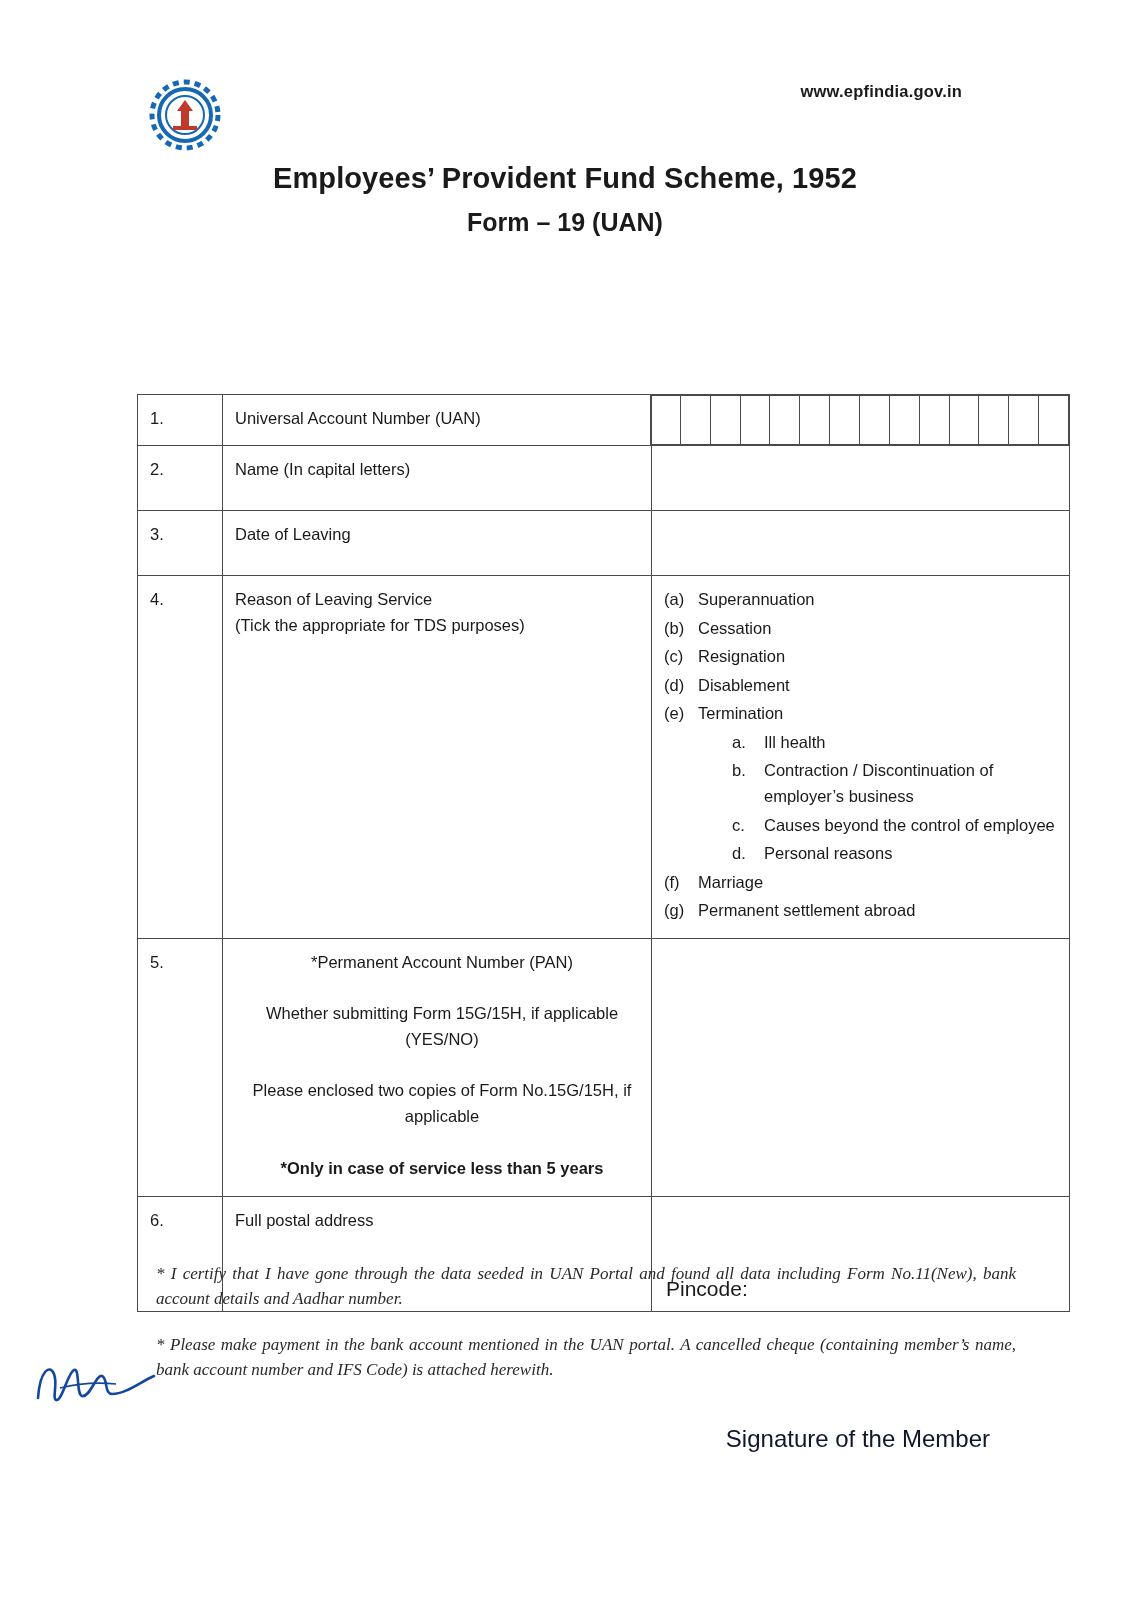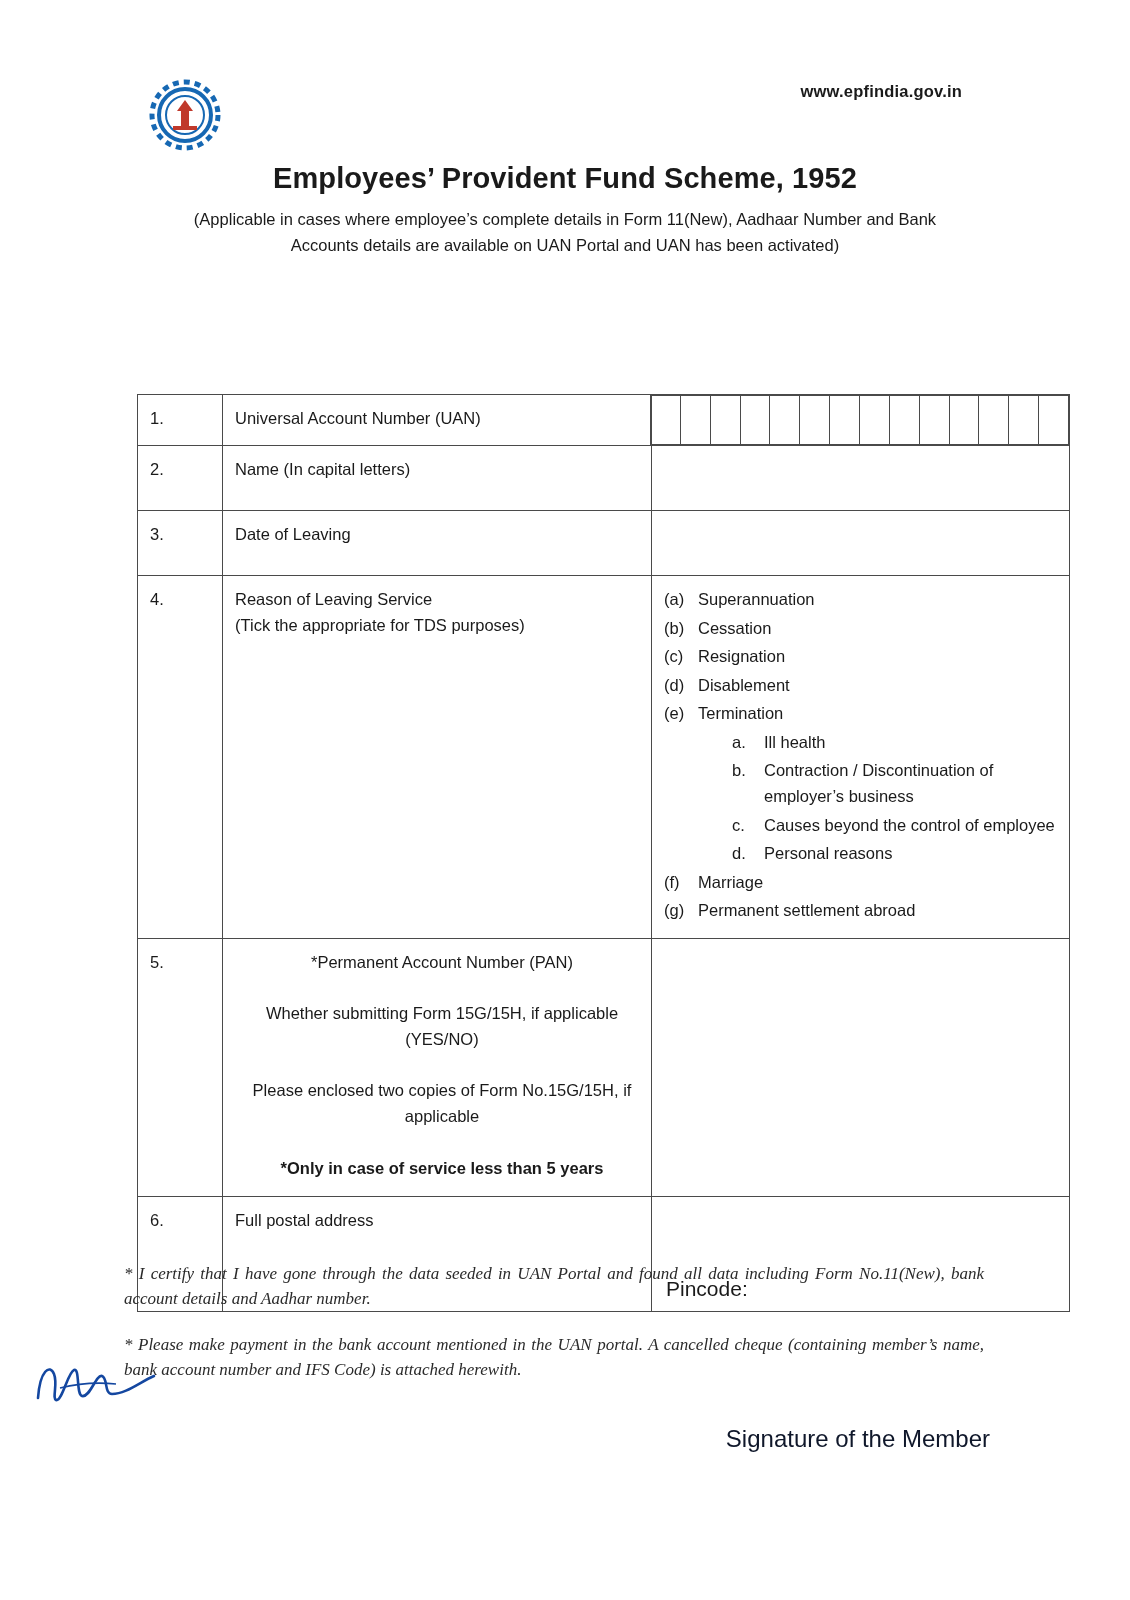--- a/index.html
+++ b/index.html
@@ -226,6 +226,7 @@
 
   <div class="title-block">
     <div class="title1">Employees’ Provident Fund Scheme, 1952</div>
+    <div class="title2">Form – 19 (UAN)</div>
     <div class="subtitle">(Applicable in cases where employee’s complete details in Form 11(New), Aadhaar Number and Bank Accounts details are available on UAN Portal and UAN has been activated)</div>
   </div>
 

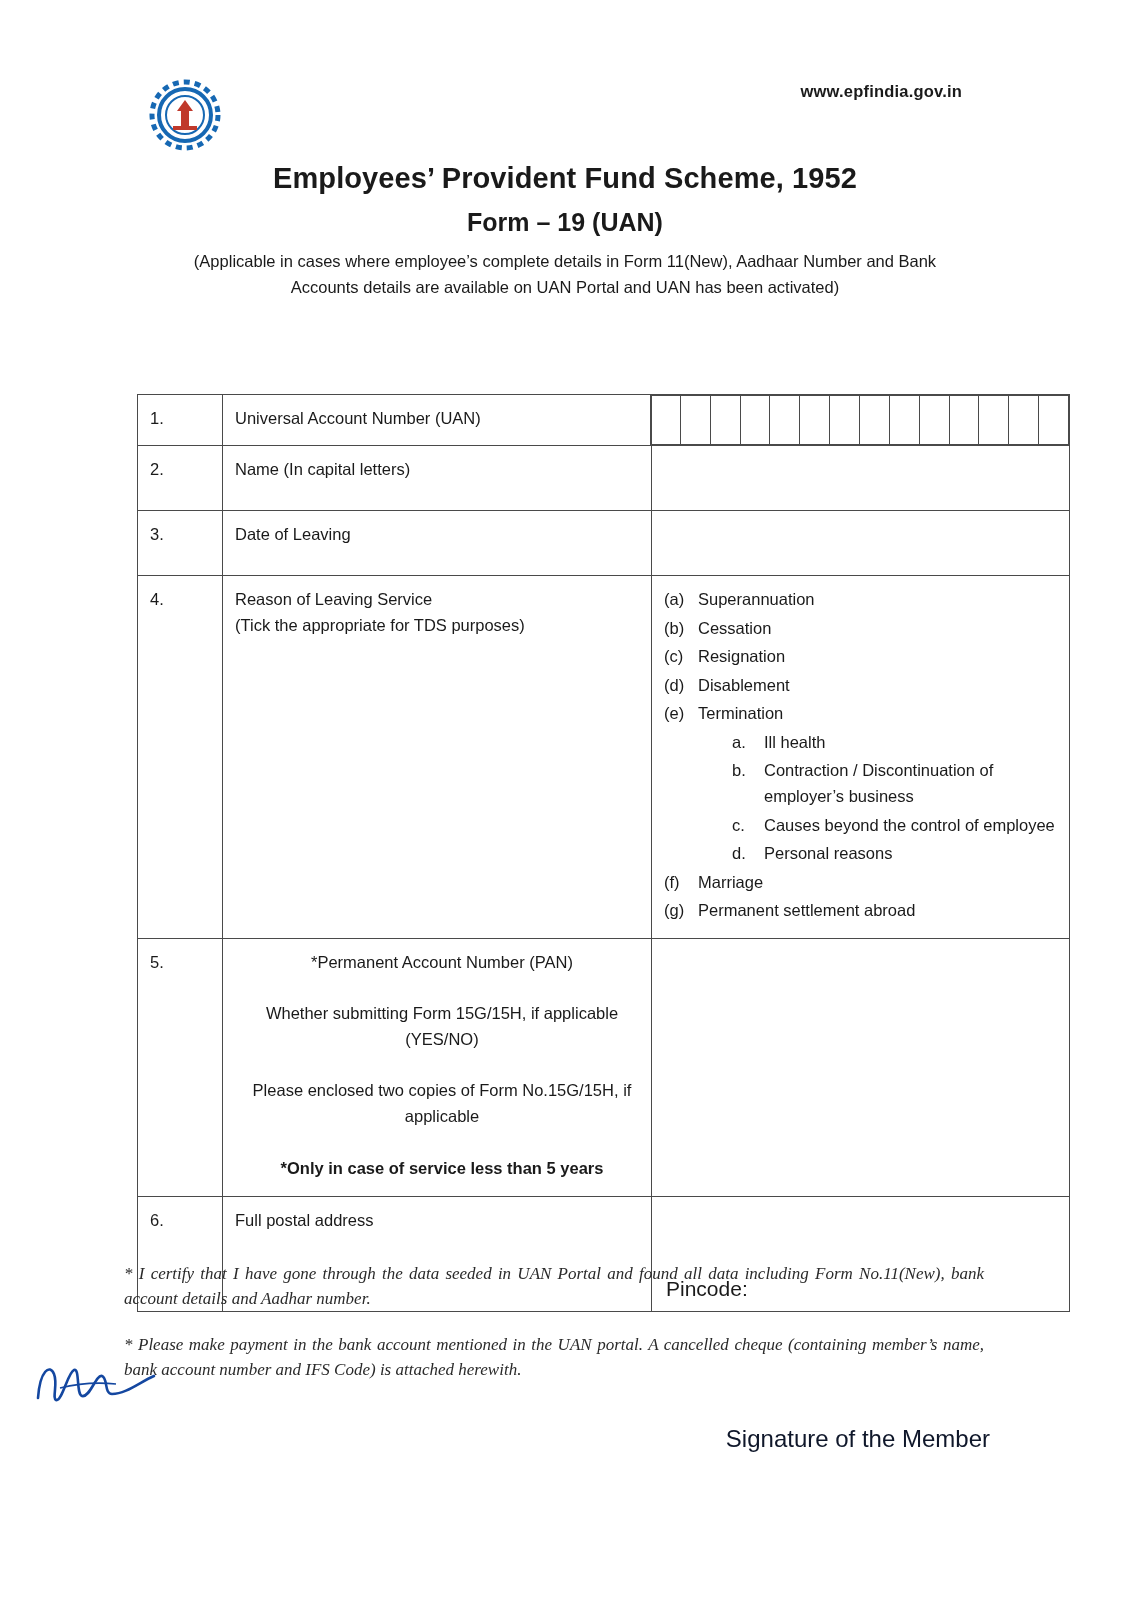--- a/index.html
+++ b/index.html
@@ -227,7 +227,6 @@
   <div class="title-block">
     <div class="title1">Employees’ Provident Fund Scheme, 1952</div>
     <div class="title2">Form – 19 (UAN)</div>
-    <div class="subtitle">(Applicable in cases where employee’s complete details in Form 11(New), Aadhaar Number and Bank Accounts details are available on UAN Portal and UAN has been activated)</div>
   </div>
 
 

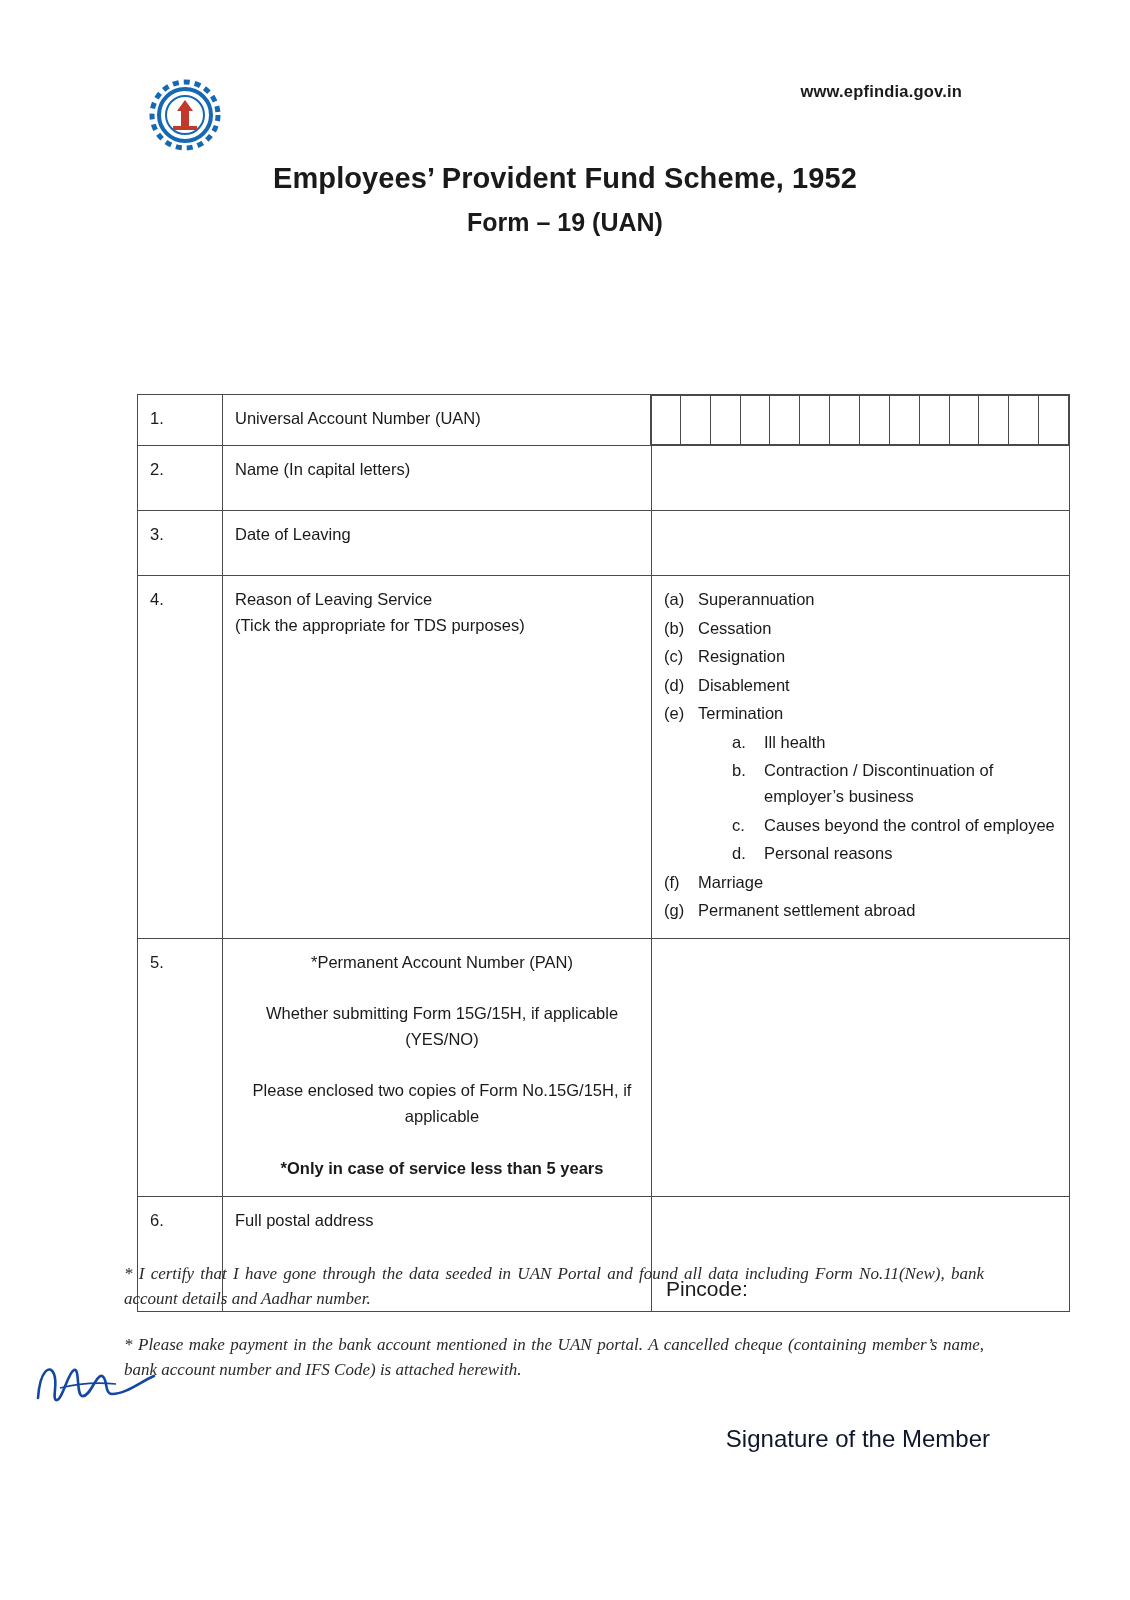--- a/index.html
+++ b/index.html
@@ -160,7 +160,7 @@
   
   .notes {
     position: absolute;
-    left: 124px;
+    left: 156px;
     width: 860px;
     top: 1262px;
     font-family: "Liberation Serif", serif;

